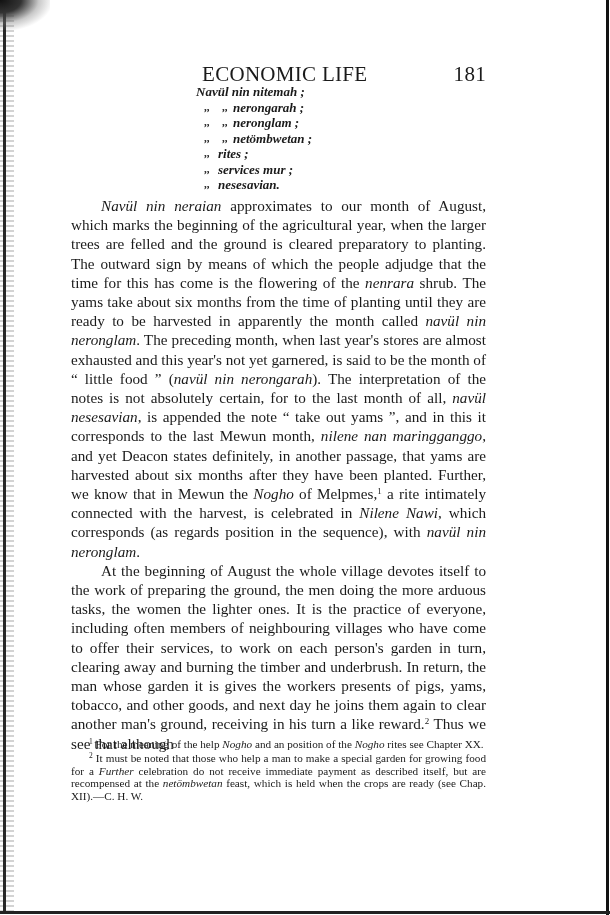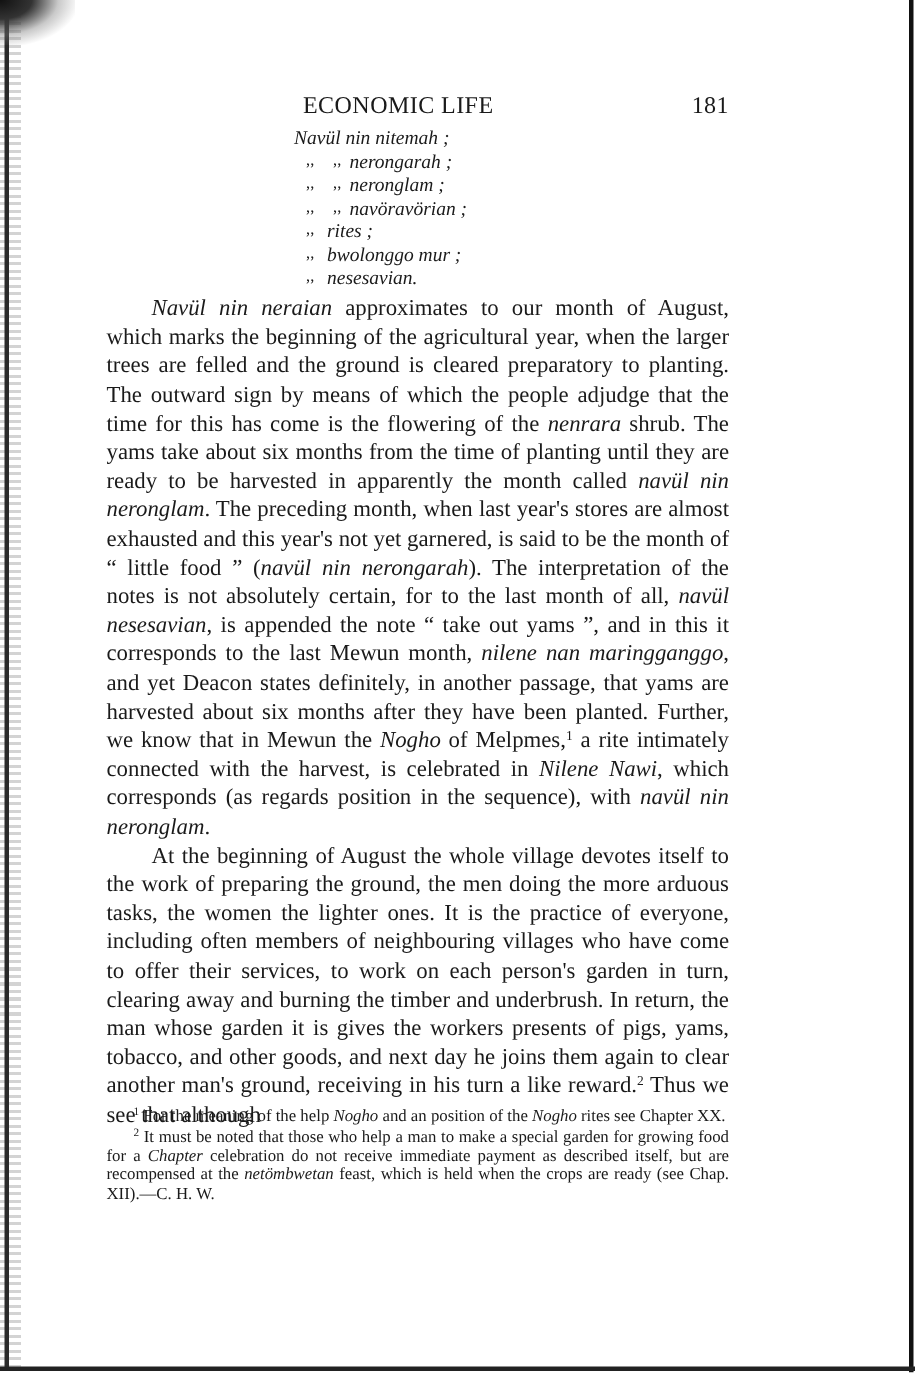--- a/index.html
+++ b/index.html
@@ -34,7 +34,7 @@
   }
   .running-head {
     position: absolute; top: 62px; left: 0; width: 415px; height: 20px;
-    font-size: 16px; letter-spacing: 0.3px;
+    font-size: 21px; letter-spacing: 0.3px;
   }
   .running-title { position: absolute; left: 131px; top: 0; }
   .page-number { position: absolute; right: 0; top: 0; margin-left: 44px; }

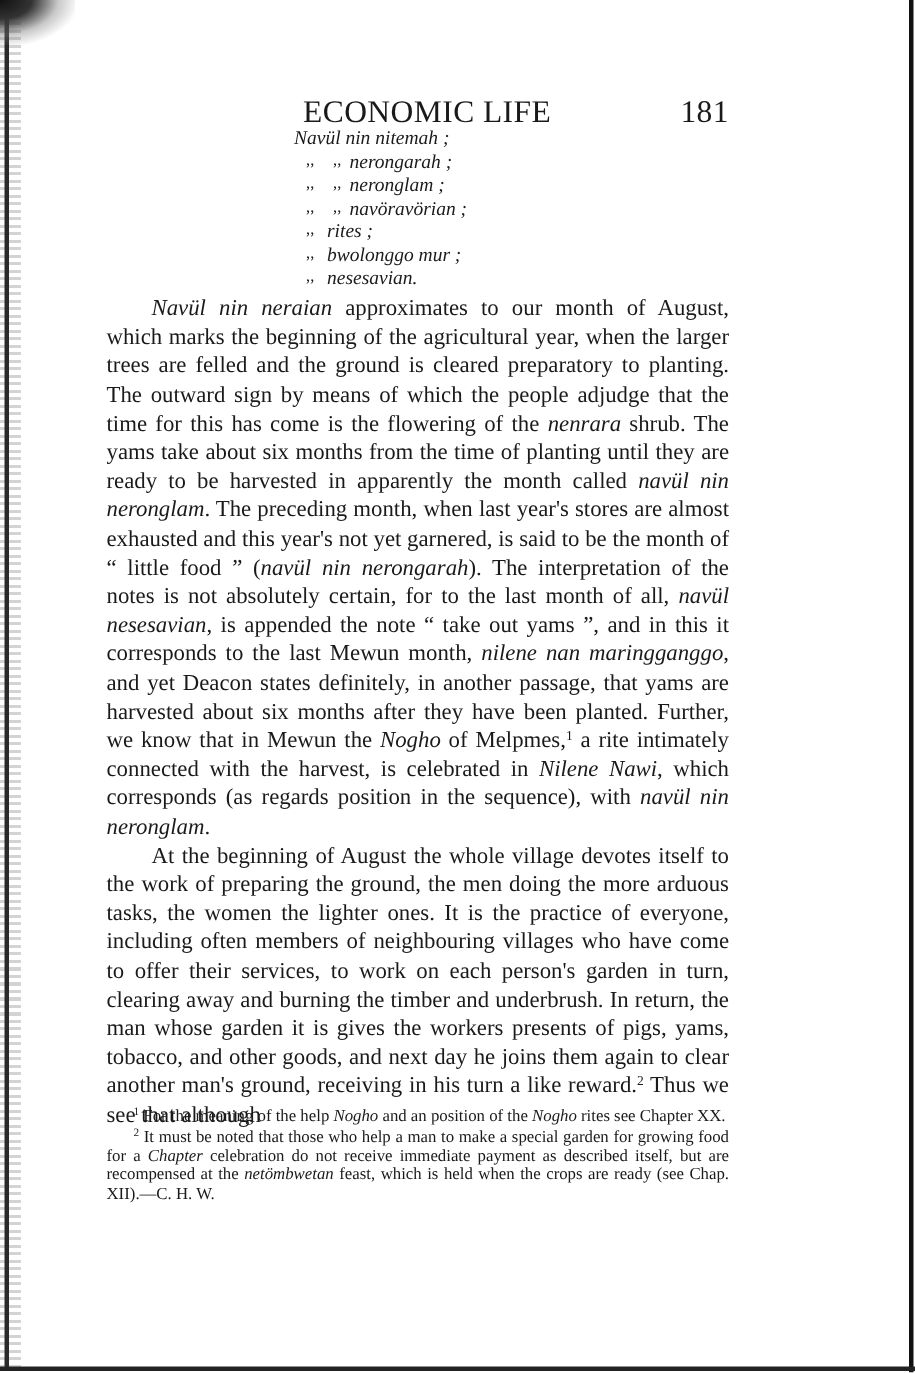--- a/index.html
+++ b/index.html
@@ -41,7 +41,7 @@
 
   .month-list {
     position: absolute; top: 84px; left: 125px; width: 260px;
-    font-size: 13px; font-style: italic; line-height: 15.5px;
+    font-size: 13px; font-style: italic; line-height: 15.5px; font-weight: bold;
   }
   .month-row { position: relative; height: 15.5px; white-space: nowrap; }
   .ditto { position: absolute; font-style: normal; font-size: 11px; }

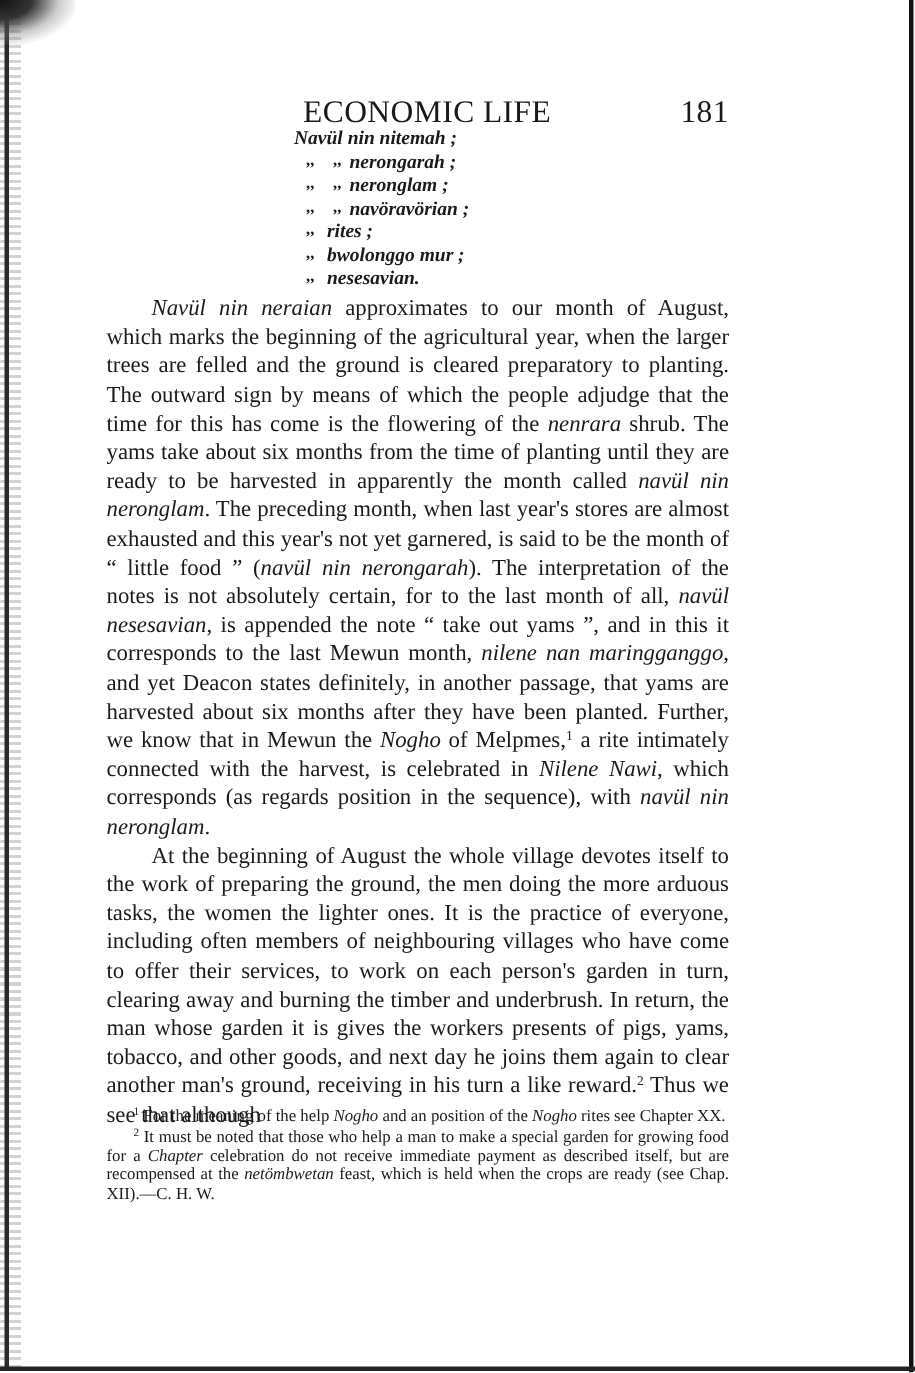--- a/index.html
+++ b/index.html
@@ -96,7 +96,7 @@
     <div class="month-row">
       <span class="ditto" style="left:8px">,,</span>
       <span class="ditto" style="left:26px">,,</span>
-      <span class="t" style="left:37px">navöravörian ;</span>
+      <span class="t" style="left:37px">netömbwetan ;</span>
     </div>
     <div class="month-row">
       <span class="ditto" style="left:8px">,,</span>

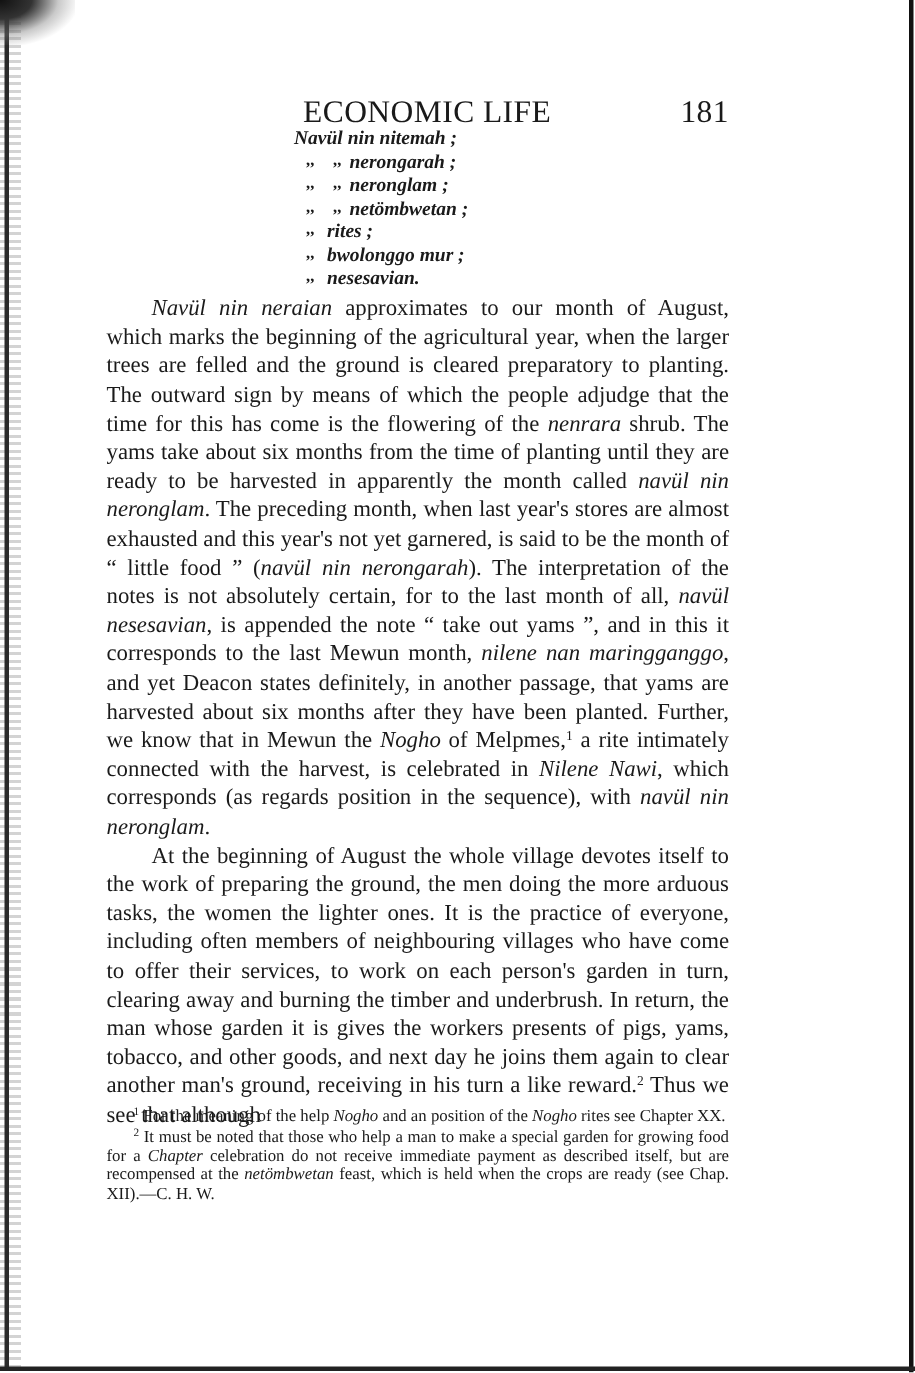--- a/index.html
+++ b/index.html
@@ -104,7 +104,7 @@
     </div>
     <div class="month-row">
       <span class="ditto" style="left:8px">,,</span>
-      <span class="t" style="left:22px">bwolonggo mur ;</span>
+      <span class="t" style="left:22px">services mur ;</span>
     </div>
     <div class="month-row">
       <span class="ditto" style="left:8px">,,</span>

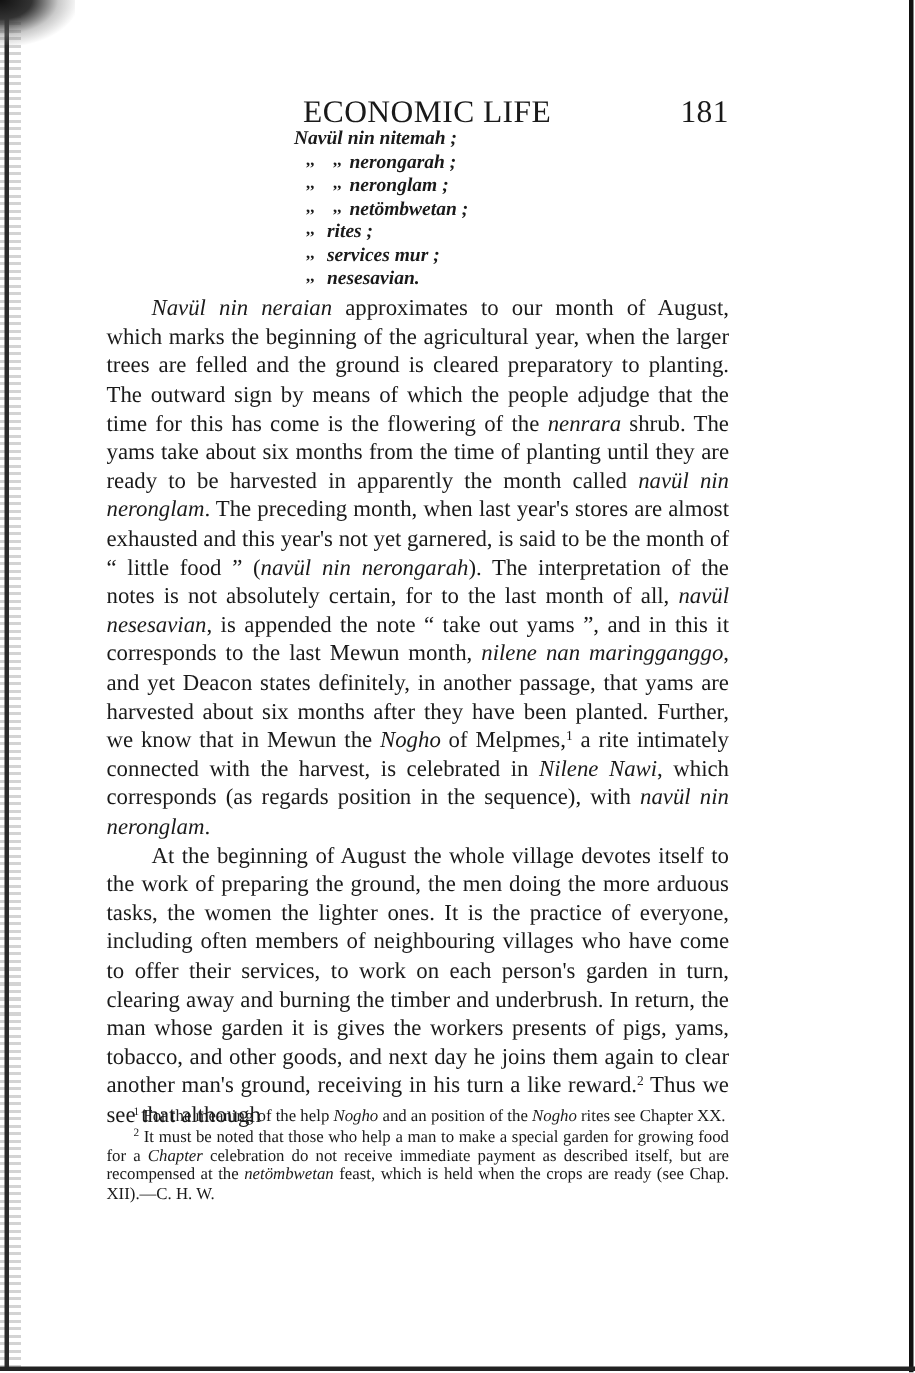--- a/index.html
+++ b/index.html
@@ -119,7 +119,7 @@
 
   <div class="footnotes">
     <p><sup>1</sup><span> For the meaning of the help </span><i>Nogho</i><span> and an position of the </span><i>Nogho</i><span> rites see Chapter XX.</span></p>
-    <p><sup>2</sup><span> It must be noted that those who help a man to make a special garden for growing food for a </span><i>Chapter</i><span> celebration do not receive immediate payment as described itself, but are recompensed at the </span><i>netömbwetan</i><span> feast, which is held when the crops are ready (see Chap. XII).—C. H. W.</span></p>
+    <p><sup>2</sup><span> It must be noted that those who help a man to make a special garden for growing food for a </span><i>Further</i><span> celebration do not receive immediate payment as described itself, but are recompensed at the </span><i>netömbwetan</i><span> feast, which is held when the crops are ready (see Chap. XII).—C. H. W.</span></p>
   </div>
 
 </div>

